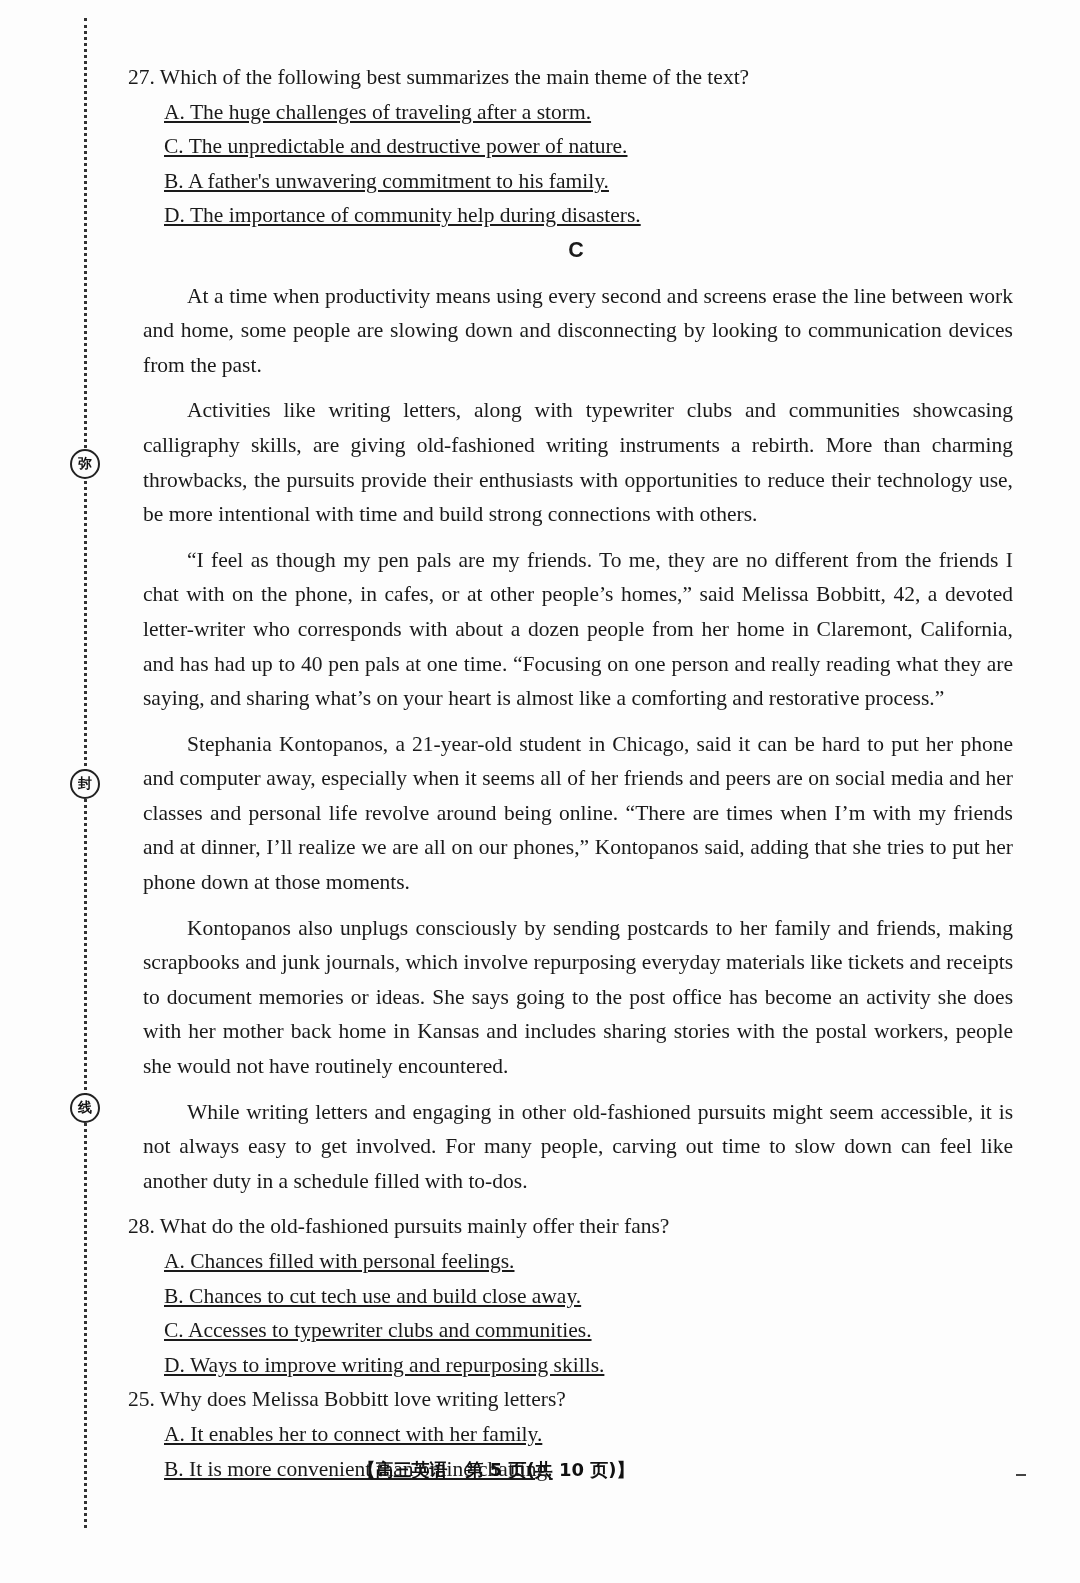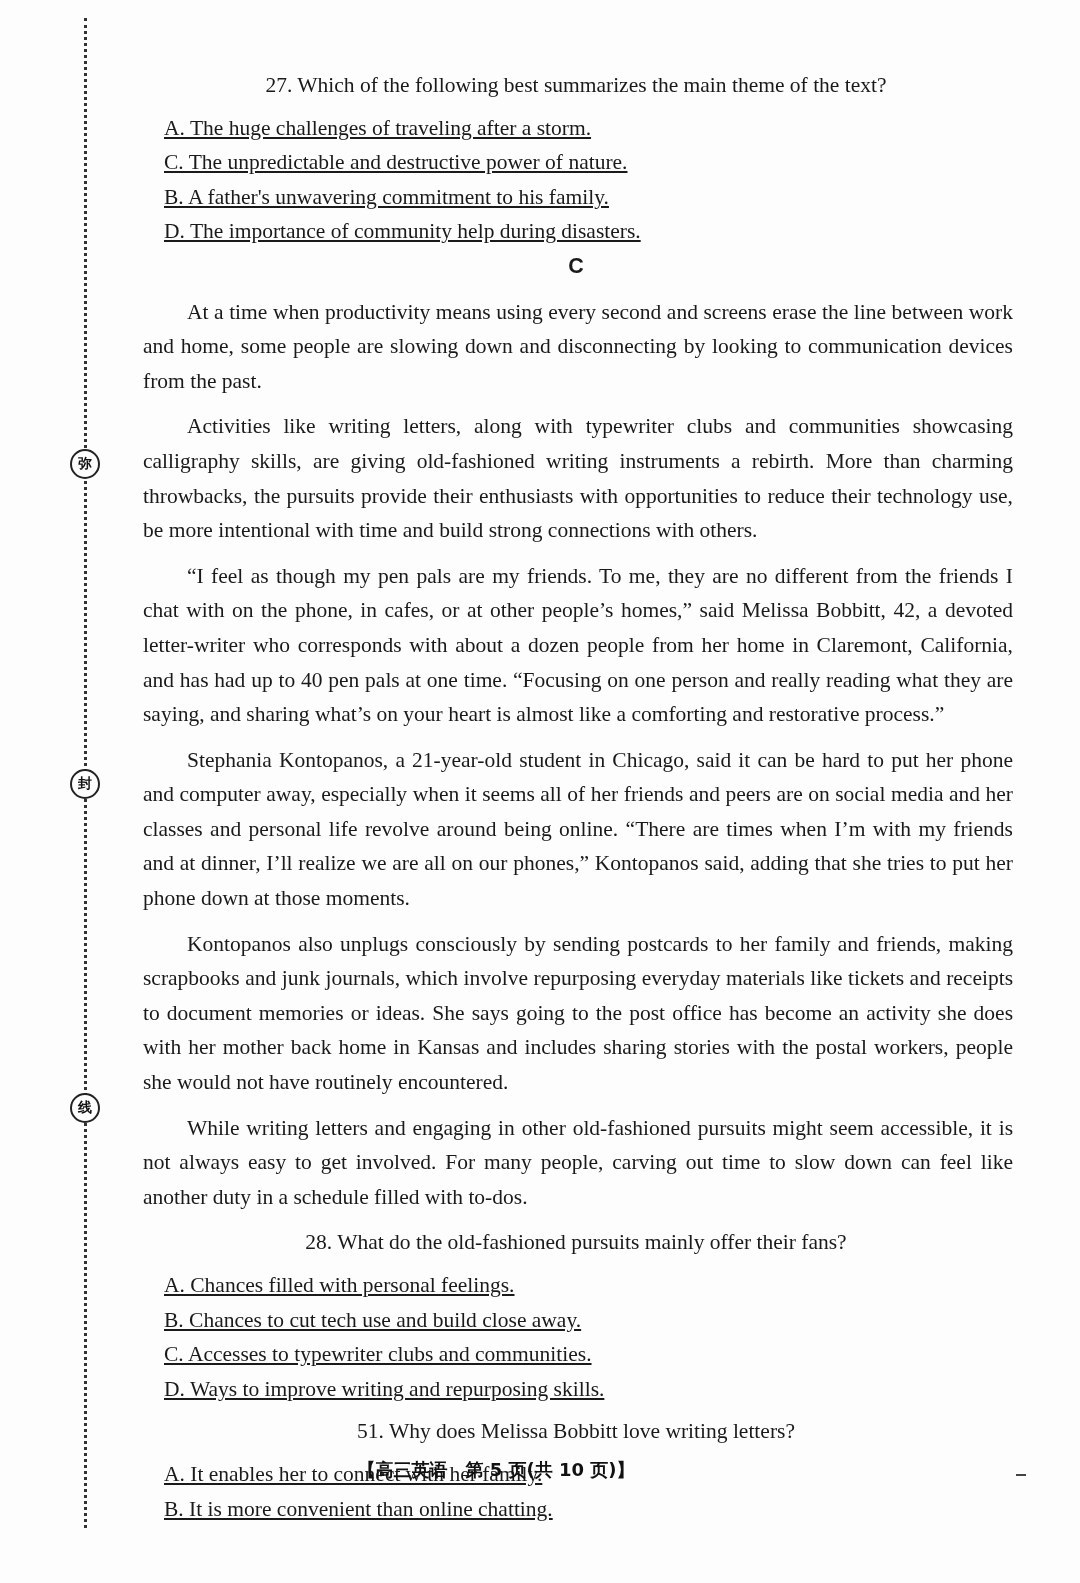--- a/index.html
+++ b/index.html
@@ -31,7 +31,7 @@
     font-size: 21.5px;
     line-height: 34.6px;
   }
-  .q { margin: 8px; text-align: center; }
+  .q { margin: 0; }
   .opt { margin: 0; padding-left: 36px; text-decoration: underline; }
   .section-letter {
     text-align: center; font-weight: bold; font-family: "Liberation Sans", sans-serif;

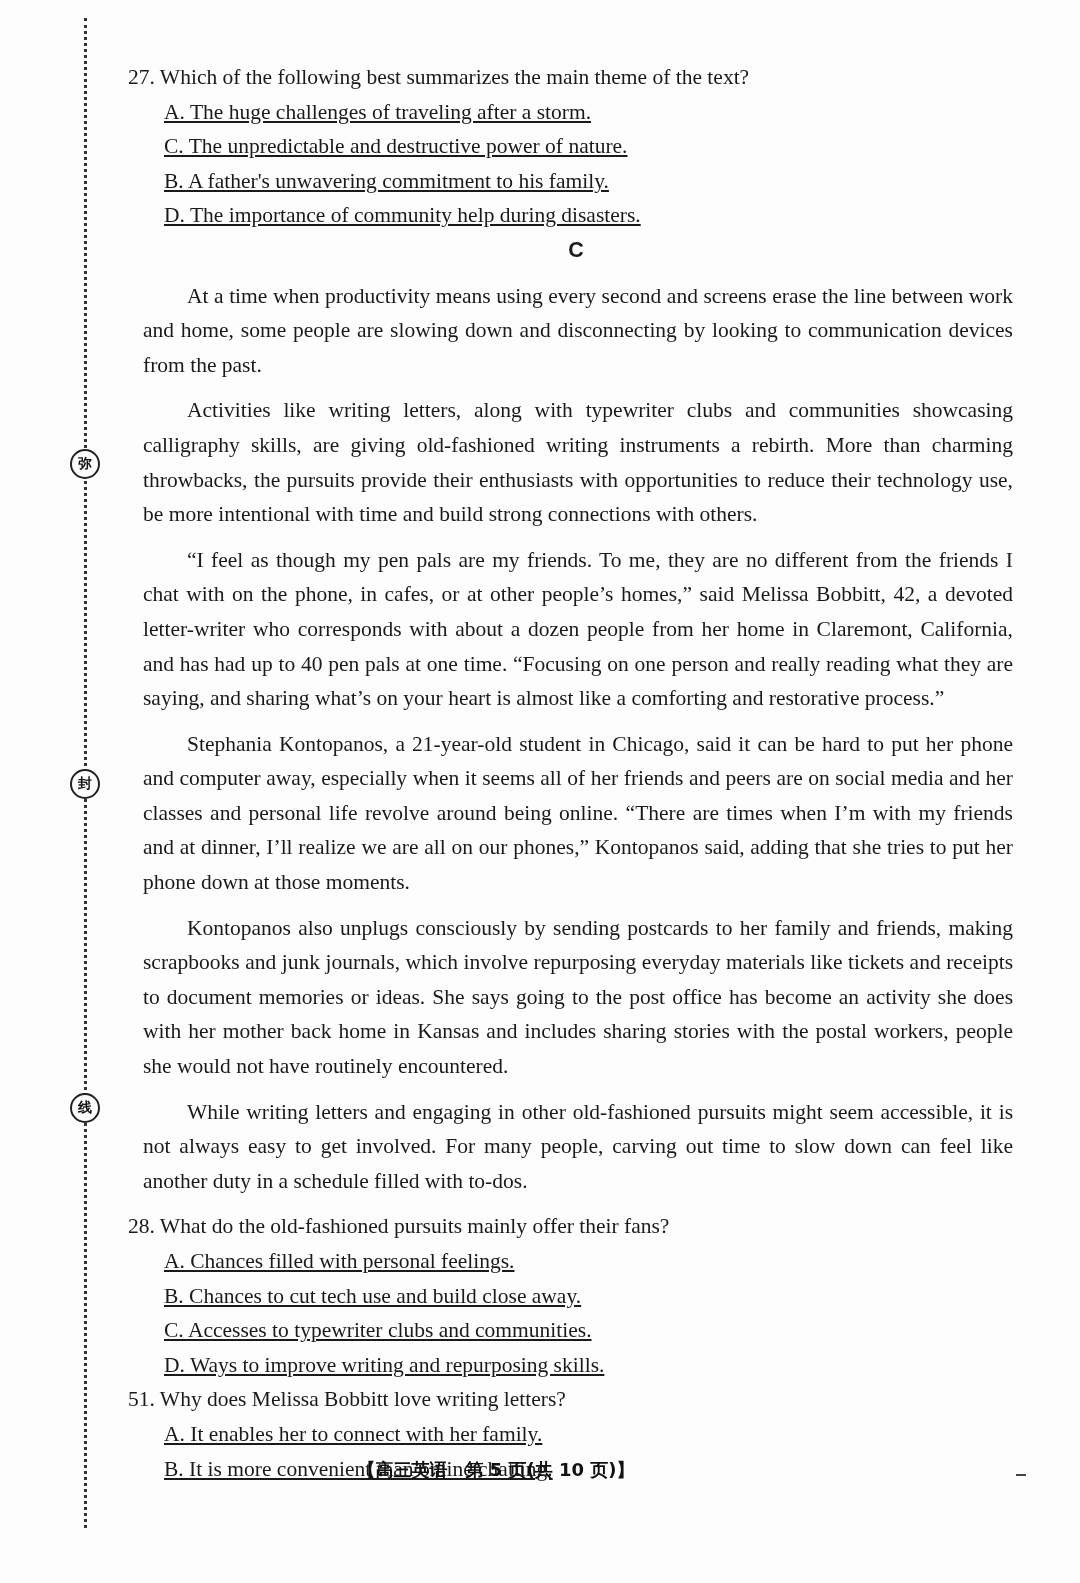--- a/index.html
+++ b/index.html
@@ -91,7 +91,7 @@
   </div>
 
   <div>
-    <p class="q">51. Why does Melissa Bobbitt love writing letters?</p>
+    <p class="q">25. Why does Melissa Bobbitt love writing letters?</p>
     <p class="opt">A. It enables her to connect with her family.</p>
     <p class="opt">B. It is more convenient than online chatting.</p>
   </div>

